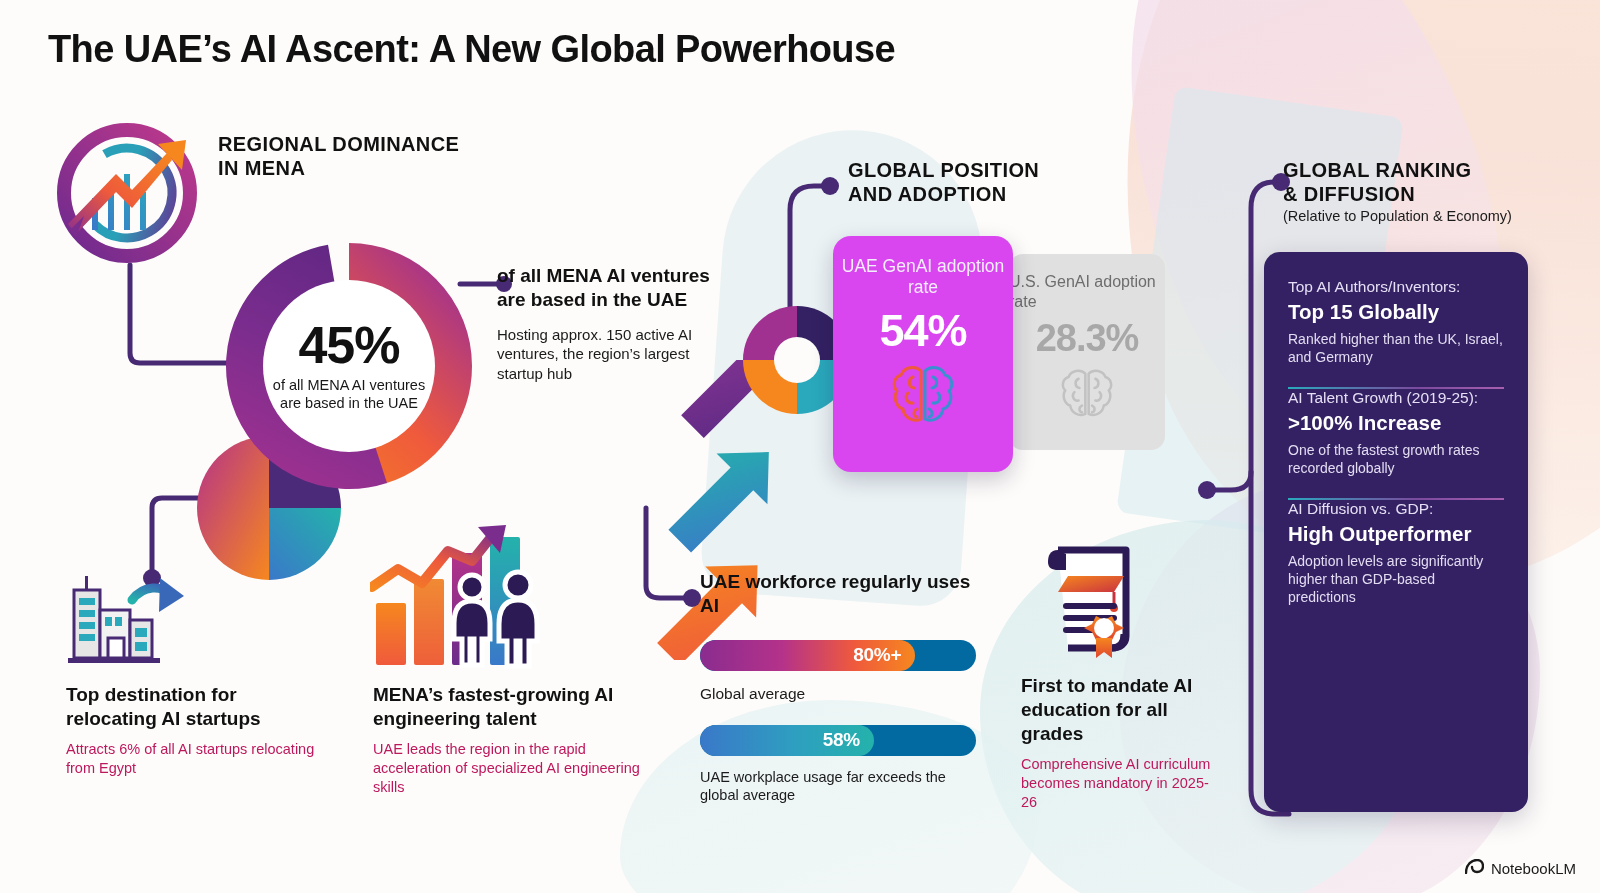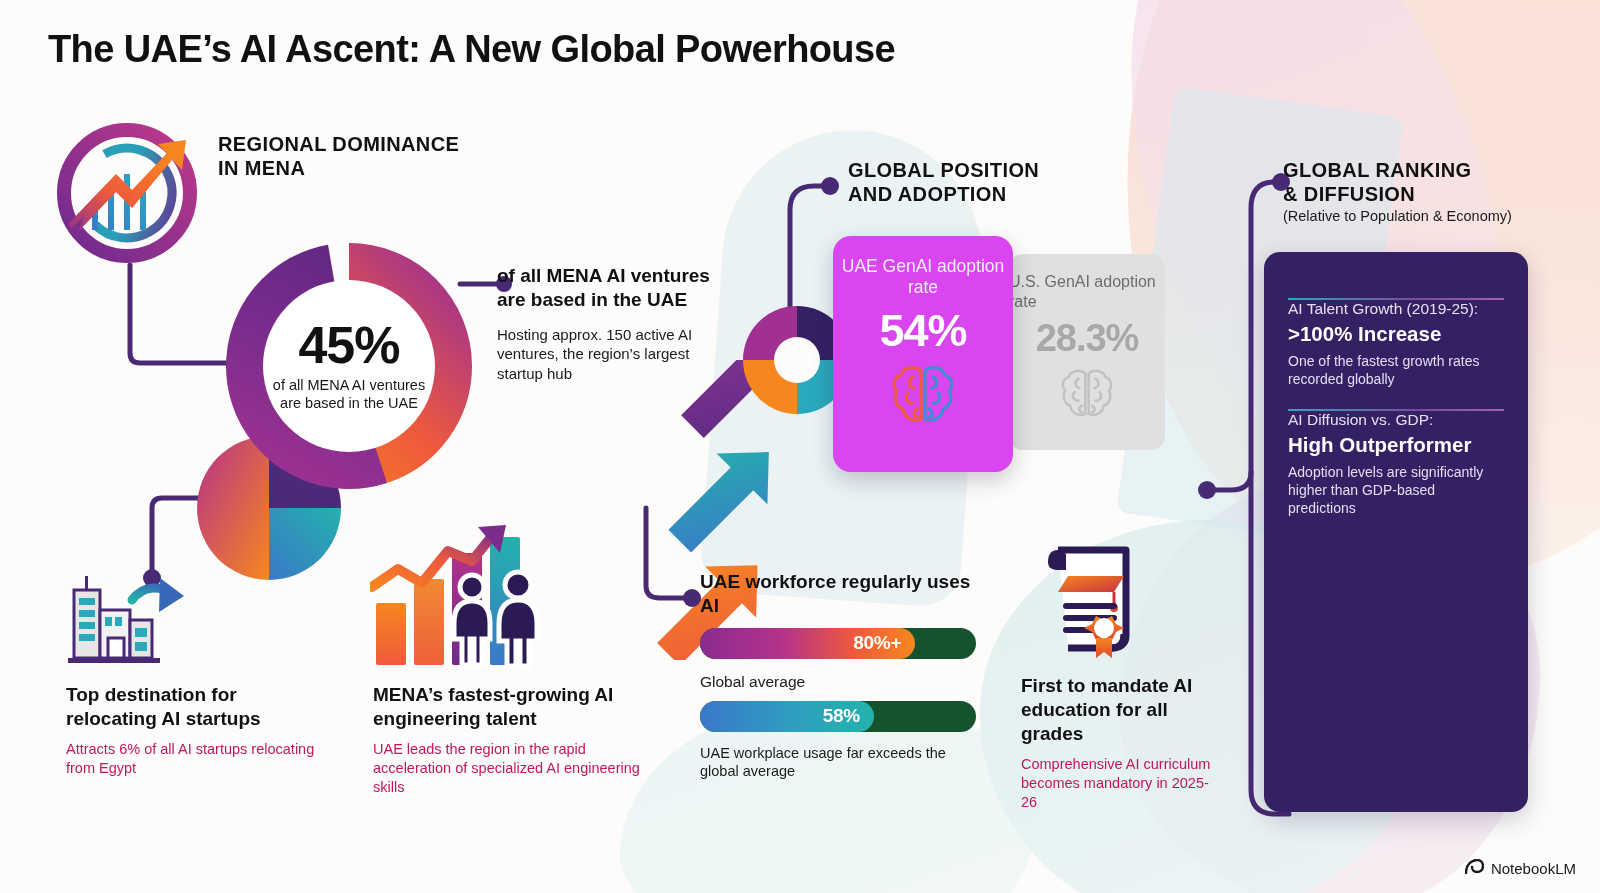--- a/index.html
+++ b/index.html
@@ -402,6 +402,11 @@
   </div>
 
   <div class="panel">
+    <div class="blk">
+      <div class="k">Top AI Authors/Inventors:</div>
+      <div class="v">Top 15 Globally</div>
+      <div class="d">Ranked higher than the UK, Israel, and Germany</div>
+    </div>
     <hr>
     <div class="blk">
       <div class="k">AI Talent Growth (2019-25):</div>

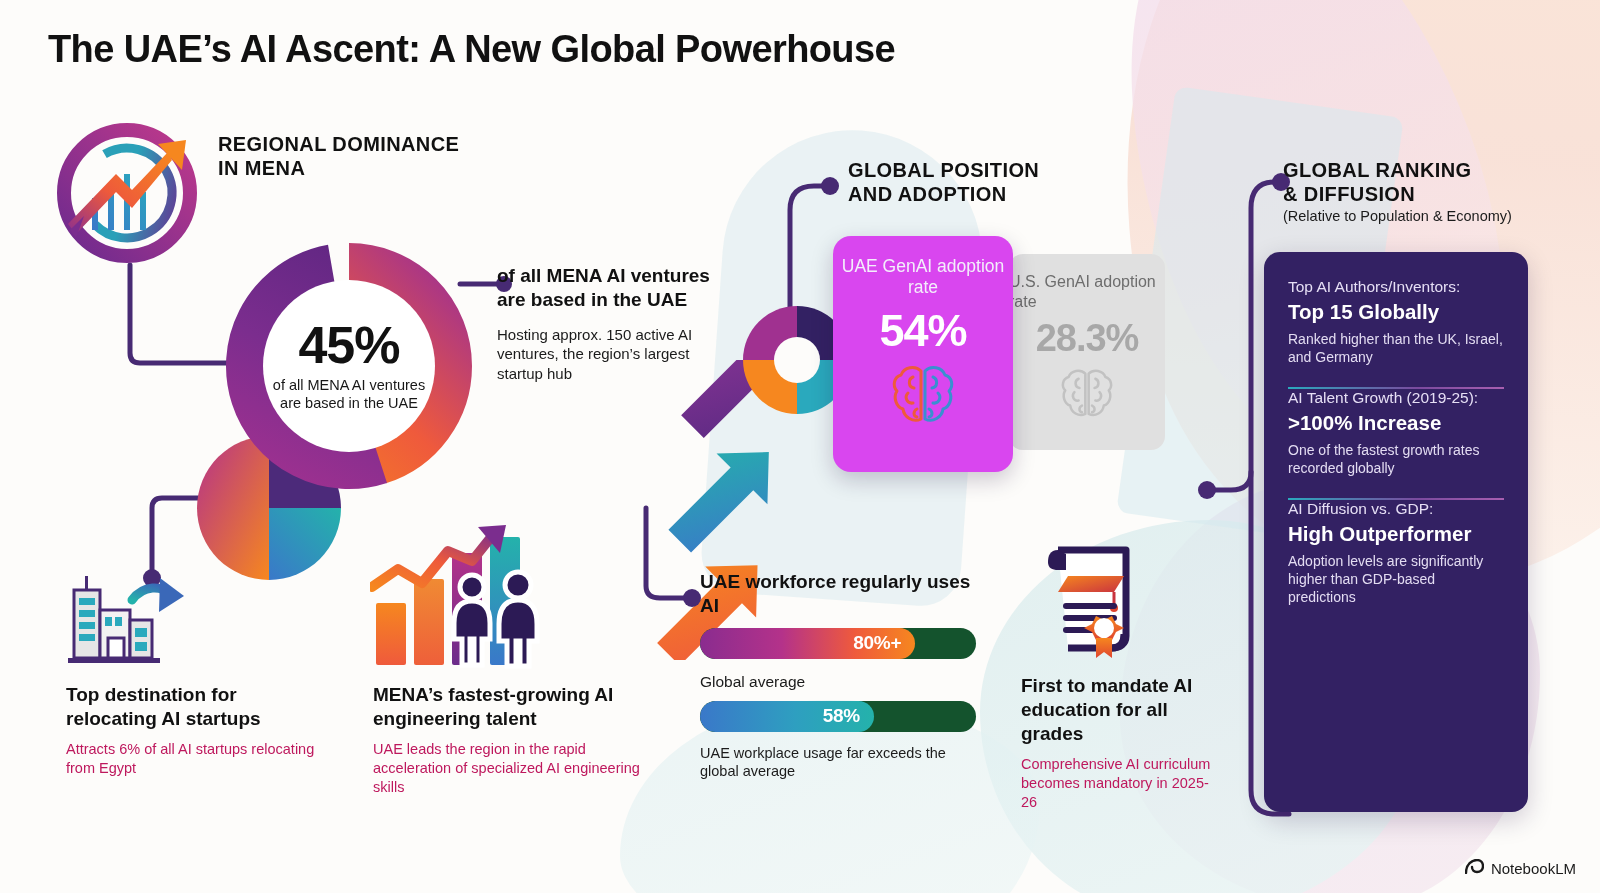--- a/index.html
+++ b/index.html
@@ -161,7 +161,7 @@
   .prog-sec .lab { font-size:15.5px; color:#1b1b1b; margin-top:14px; }
   .bar {
     position:relative; width:276px; height:31px; border-radius:16px;
-    background:#14532d; margin-top:10px; overflow:hidden;
+    background:#0369a1; margin-top:22px; overflow:hidden;
   }
   .bar .fill {
     position:absolute; left:0; top:0; bottom:0; border-radius:16px;

